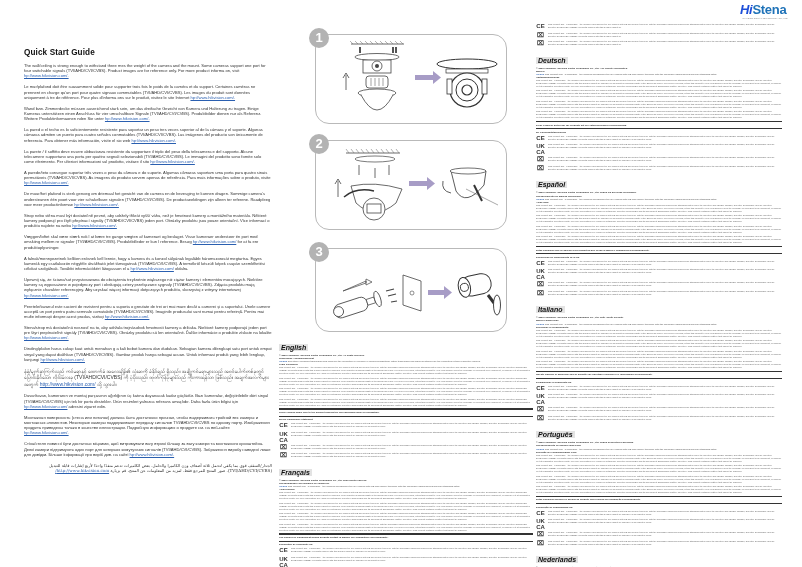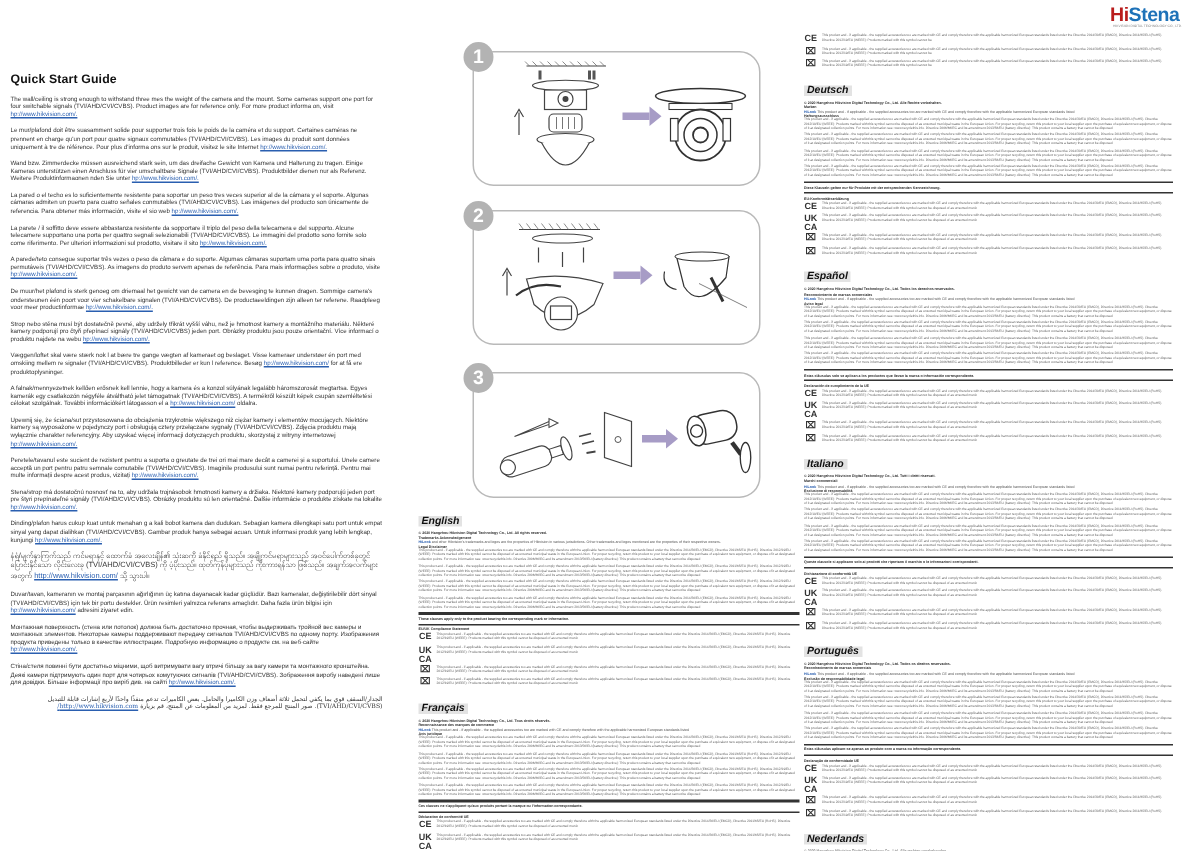--- a/index.html
+++ b/index.html
@@ -27,7 +27,7 @@
   
   .right{position:absolute;left:536px;top:22px;width:246px;}
   .logo{position:absolute;left:740px;top:2px;font-size:13px;font-weight:bold;color:#1e72b8;letter-spacing:-0.3px;}
-  .logo .hi{color:#b91c1c;}
+  .logo .hi{color:#1d4ed8;font-style:italic;}
   .logo-sub{position:absolute;left:742px;top:17px;font-size:2.2px;color:#888;}
 </style>
 </head>

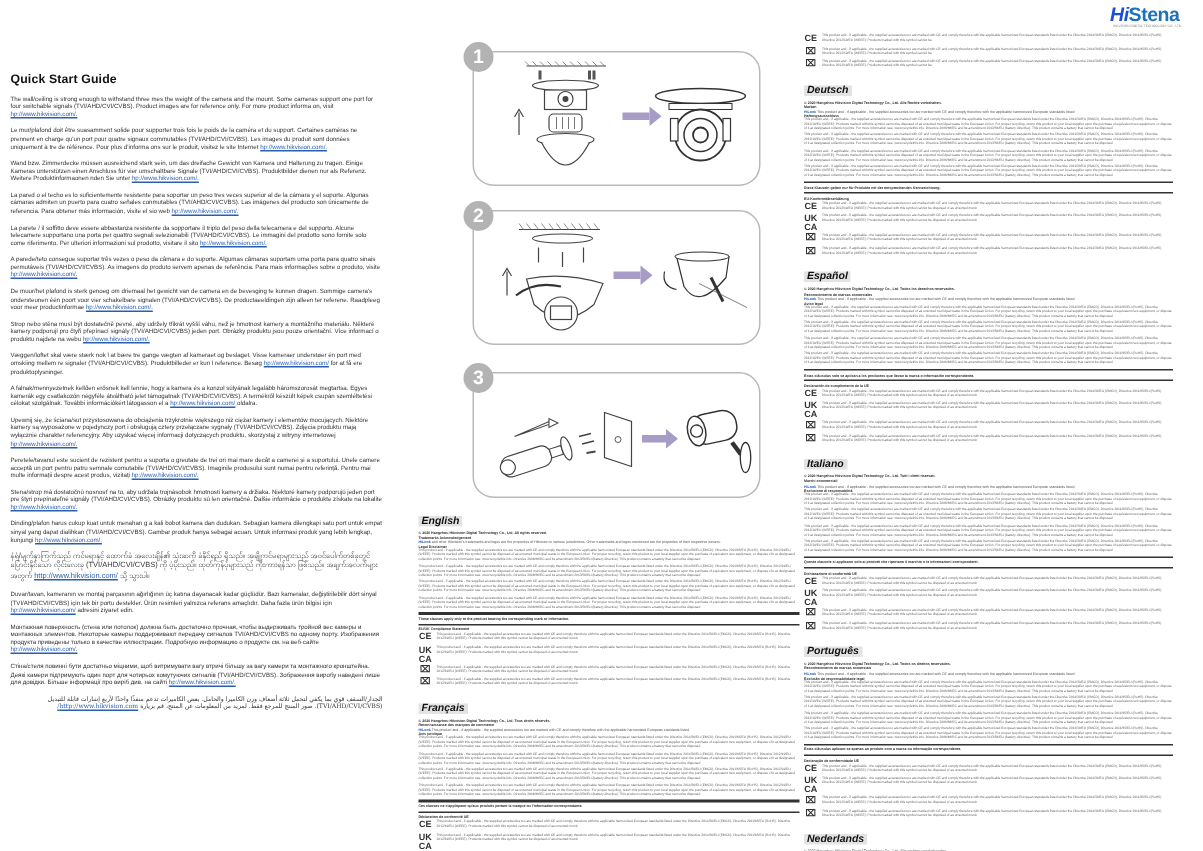--- a/index.html
+++ b/index.html
@@ -6,7 +6,7 @@
   body{width:802px;height:567px;position:relative;overflow:hidden;font-family:"Liberation Sans",sans-serif;color:#222;}
   .page{position:absolute;left:0;top:0;width:802px;height:567px;background:#fff;}
   
-  .left{position:absolute;left:7px;top:48px;width:248px;}
+  .left{position:absolute;left:24px;top:48px;width:248px;}
   .qsg-title{font-size:8.2px;font-weight:bold;color:#111;margin:0 0 6px 0;letter-spacing:0.1px;}
   .para{font-size:4.1px;line-height:5.2px;color:#333;margin:0 0 5.8px 0;}
   .para.big{font-size:5px;line-height:6.6px;}

